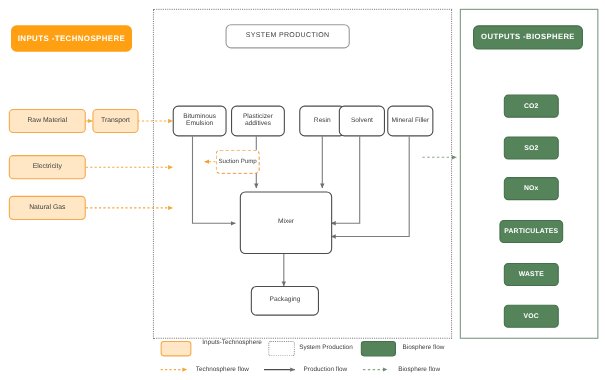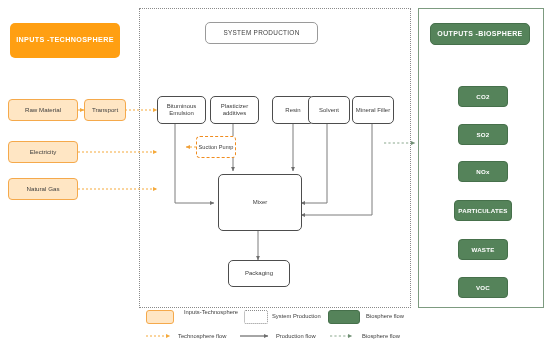--- a/index.html
+++ b/index.html
@@ -97,7 +97,7 @@
   </g>
 </svg>
 
-<div class="node techno-header" style="left:10px;top:23px;width:110px;height:35px;">INPUTS -TECHNOSPHERE</div>
+<div class="node techno-header" style="left:10px;top:23px;width:110px;height:24px;">INPUTS -TECHNOSPHERE</div>
 
 <div class="node techno" style="left:8px;top:99px;width:70px;height:22px;">Raw Material</div>
 

